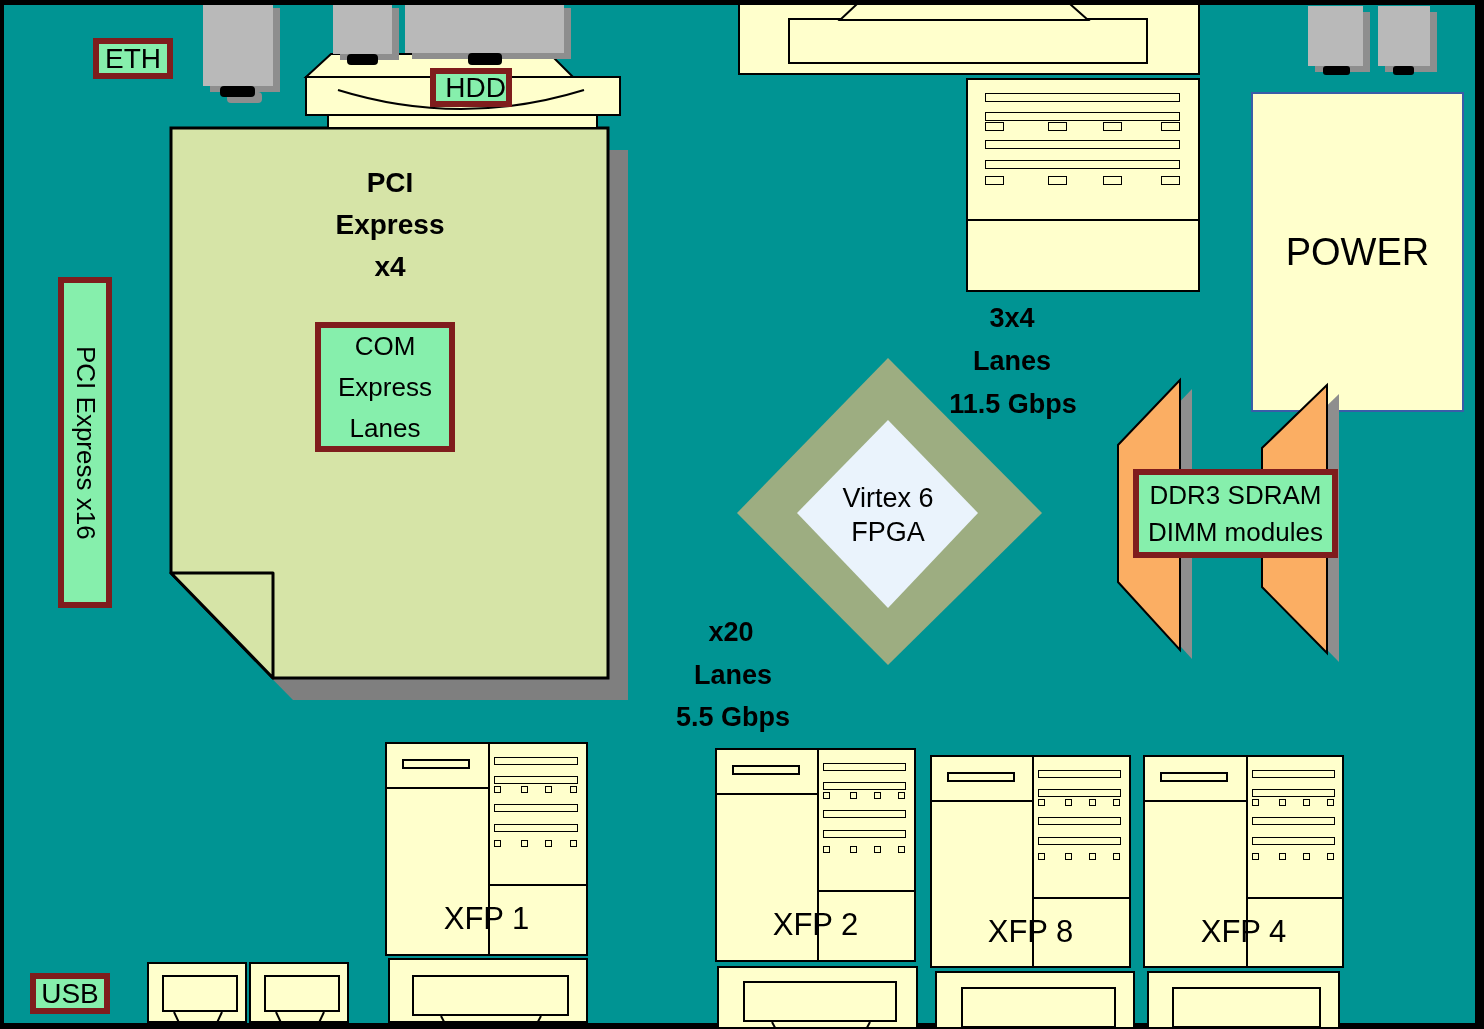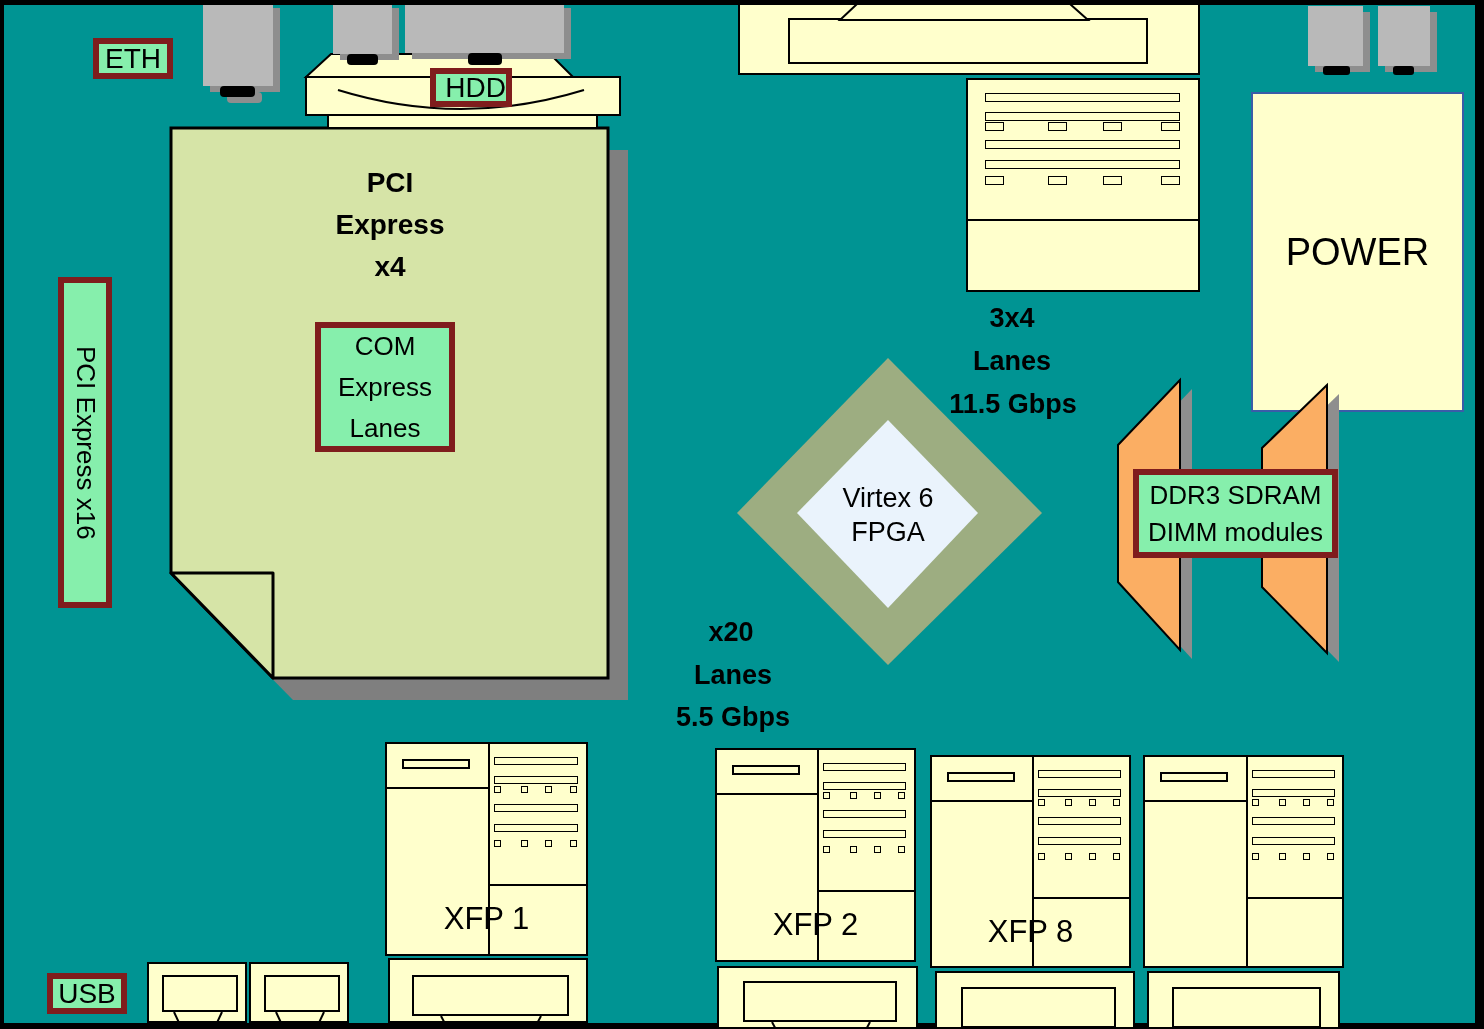--- a/index.html
+++ b/index.html
@@ -143,6 +143,7 @@
         <div class="pat" style="left: 182px; top: 96px; width: 7px; height: 7px;"></div>
       </div>
     <div class="hline" style="left:101px;top:140px;width:97px;"></div>
+    <div class="mod-label" style="left:0;width:100%;">XFP 4</div>
   </div>
 
   <div class="conn" style="left:147px;top:962px;width:100px;height:61px;">

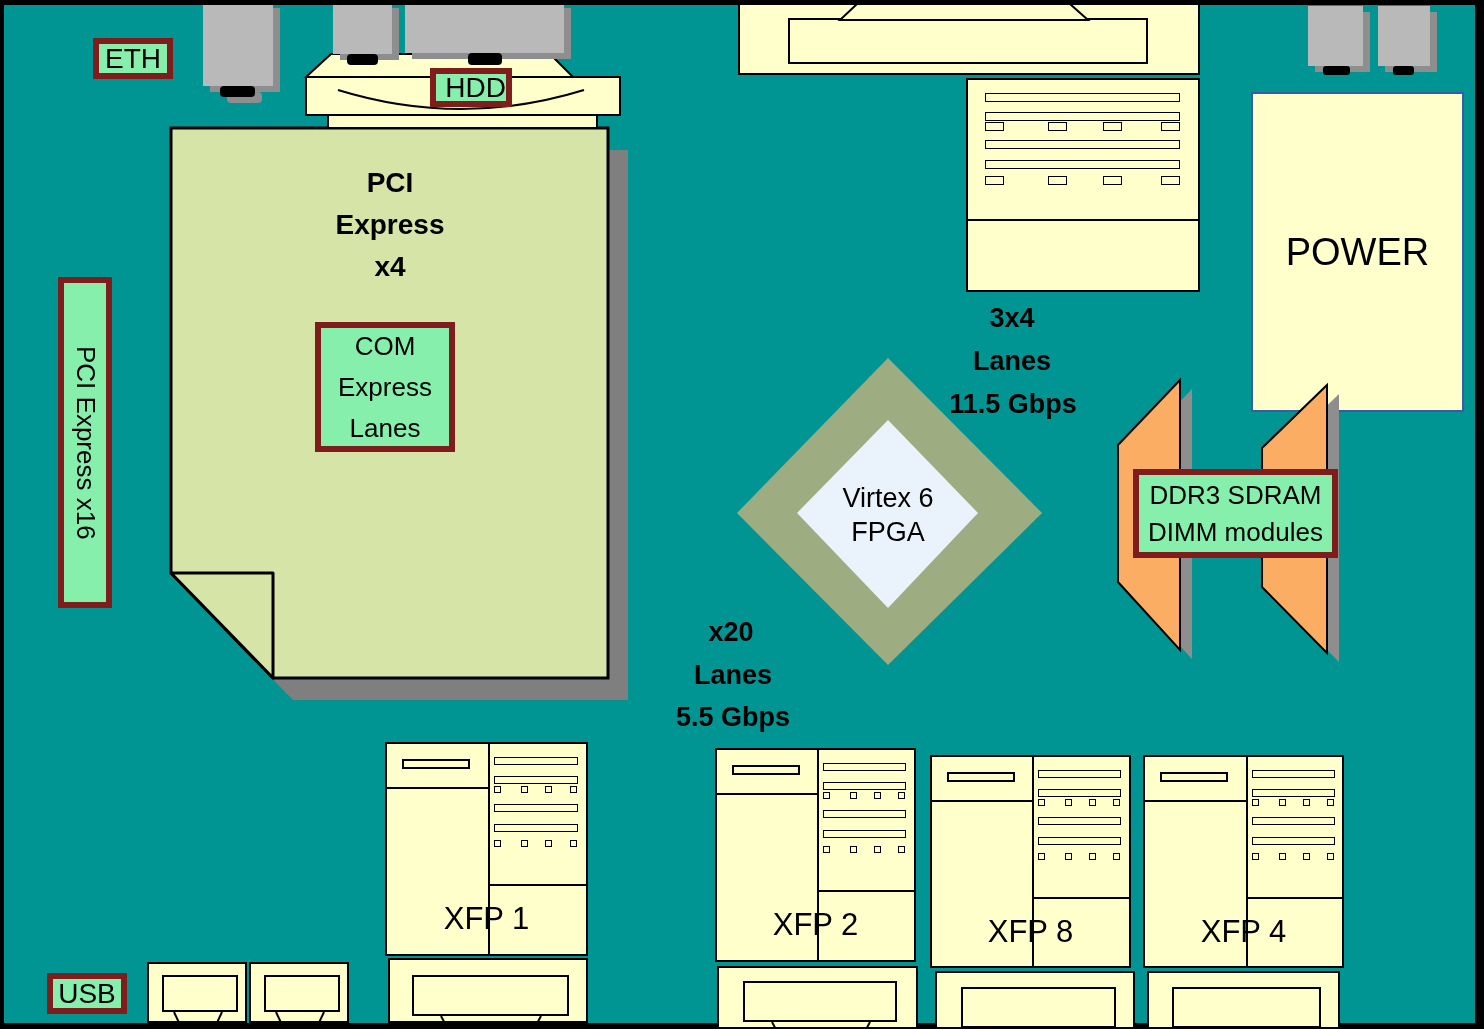--- a/index.html
+++ b/index.html
@@ -234,7 +234,7 @@
   <div class="tag" style="left:430px;top:68px;width:82px;height:39px;justify-content:flex-end;">
     <span>HDD</span>
   </div>
-  <div class="tag" style="left:30px;top:973px;width:80px;height:41px;margin-left:17px;">
+  <div class="tag" style="left:30px;top:973px;width:80px;height:41px;">
     <span>USB</span>
   </div>
   <div class="tag" style="left:58px;top:277px;width:54px;height:331px;">

